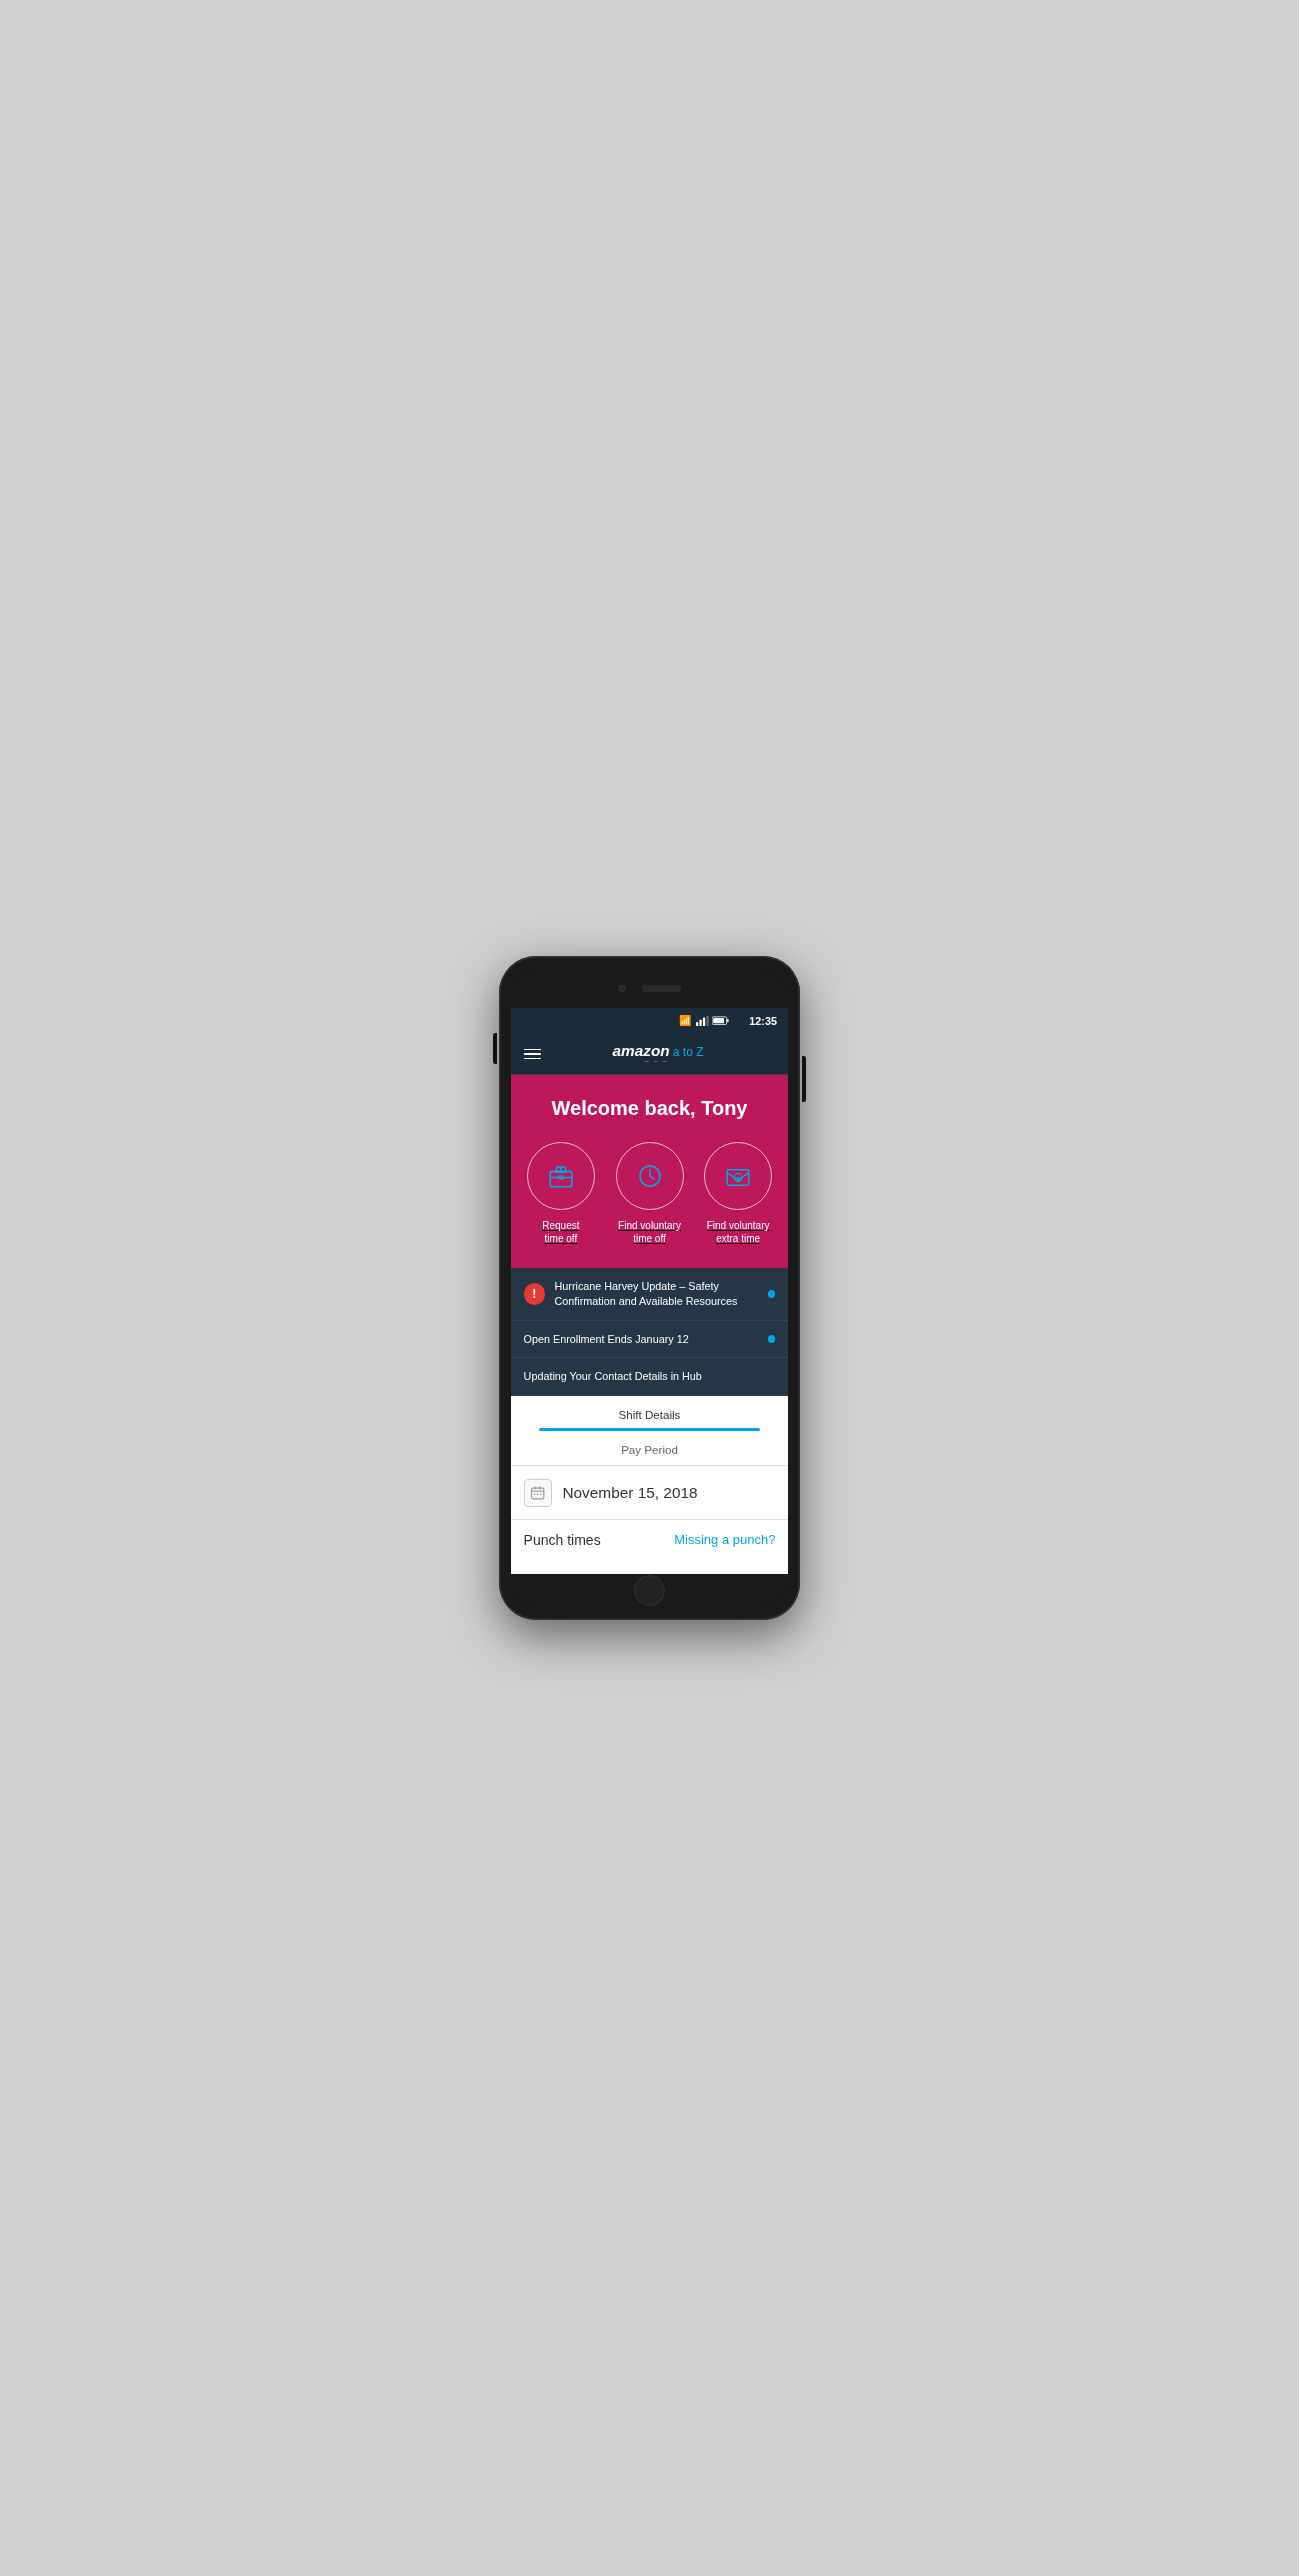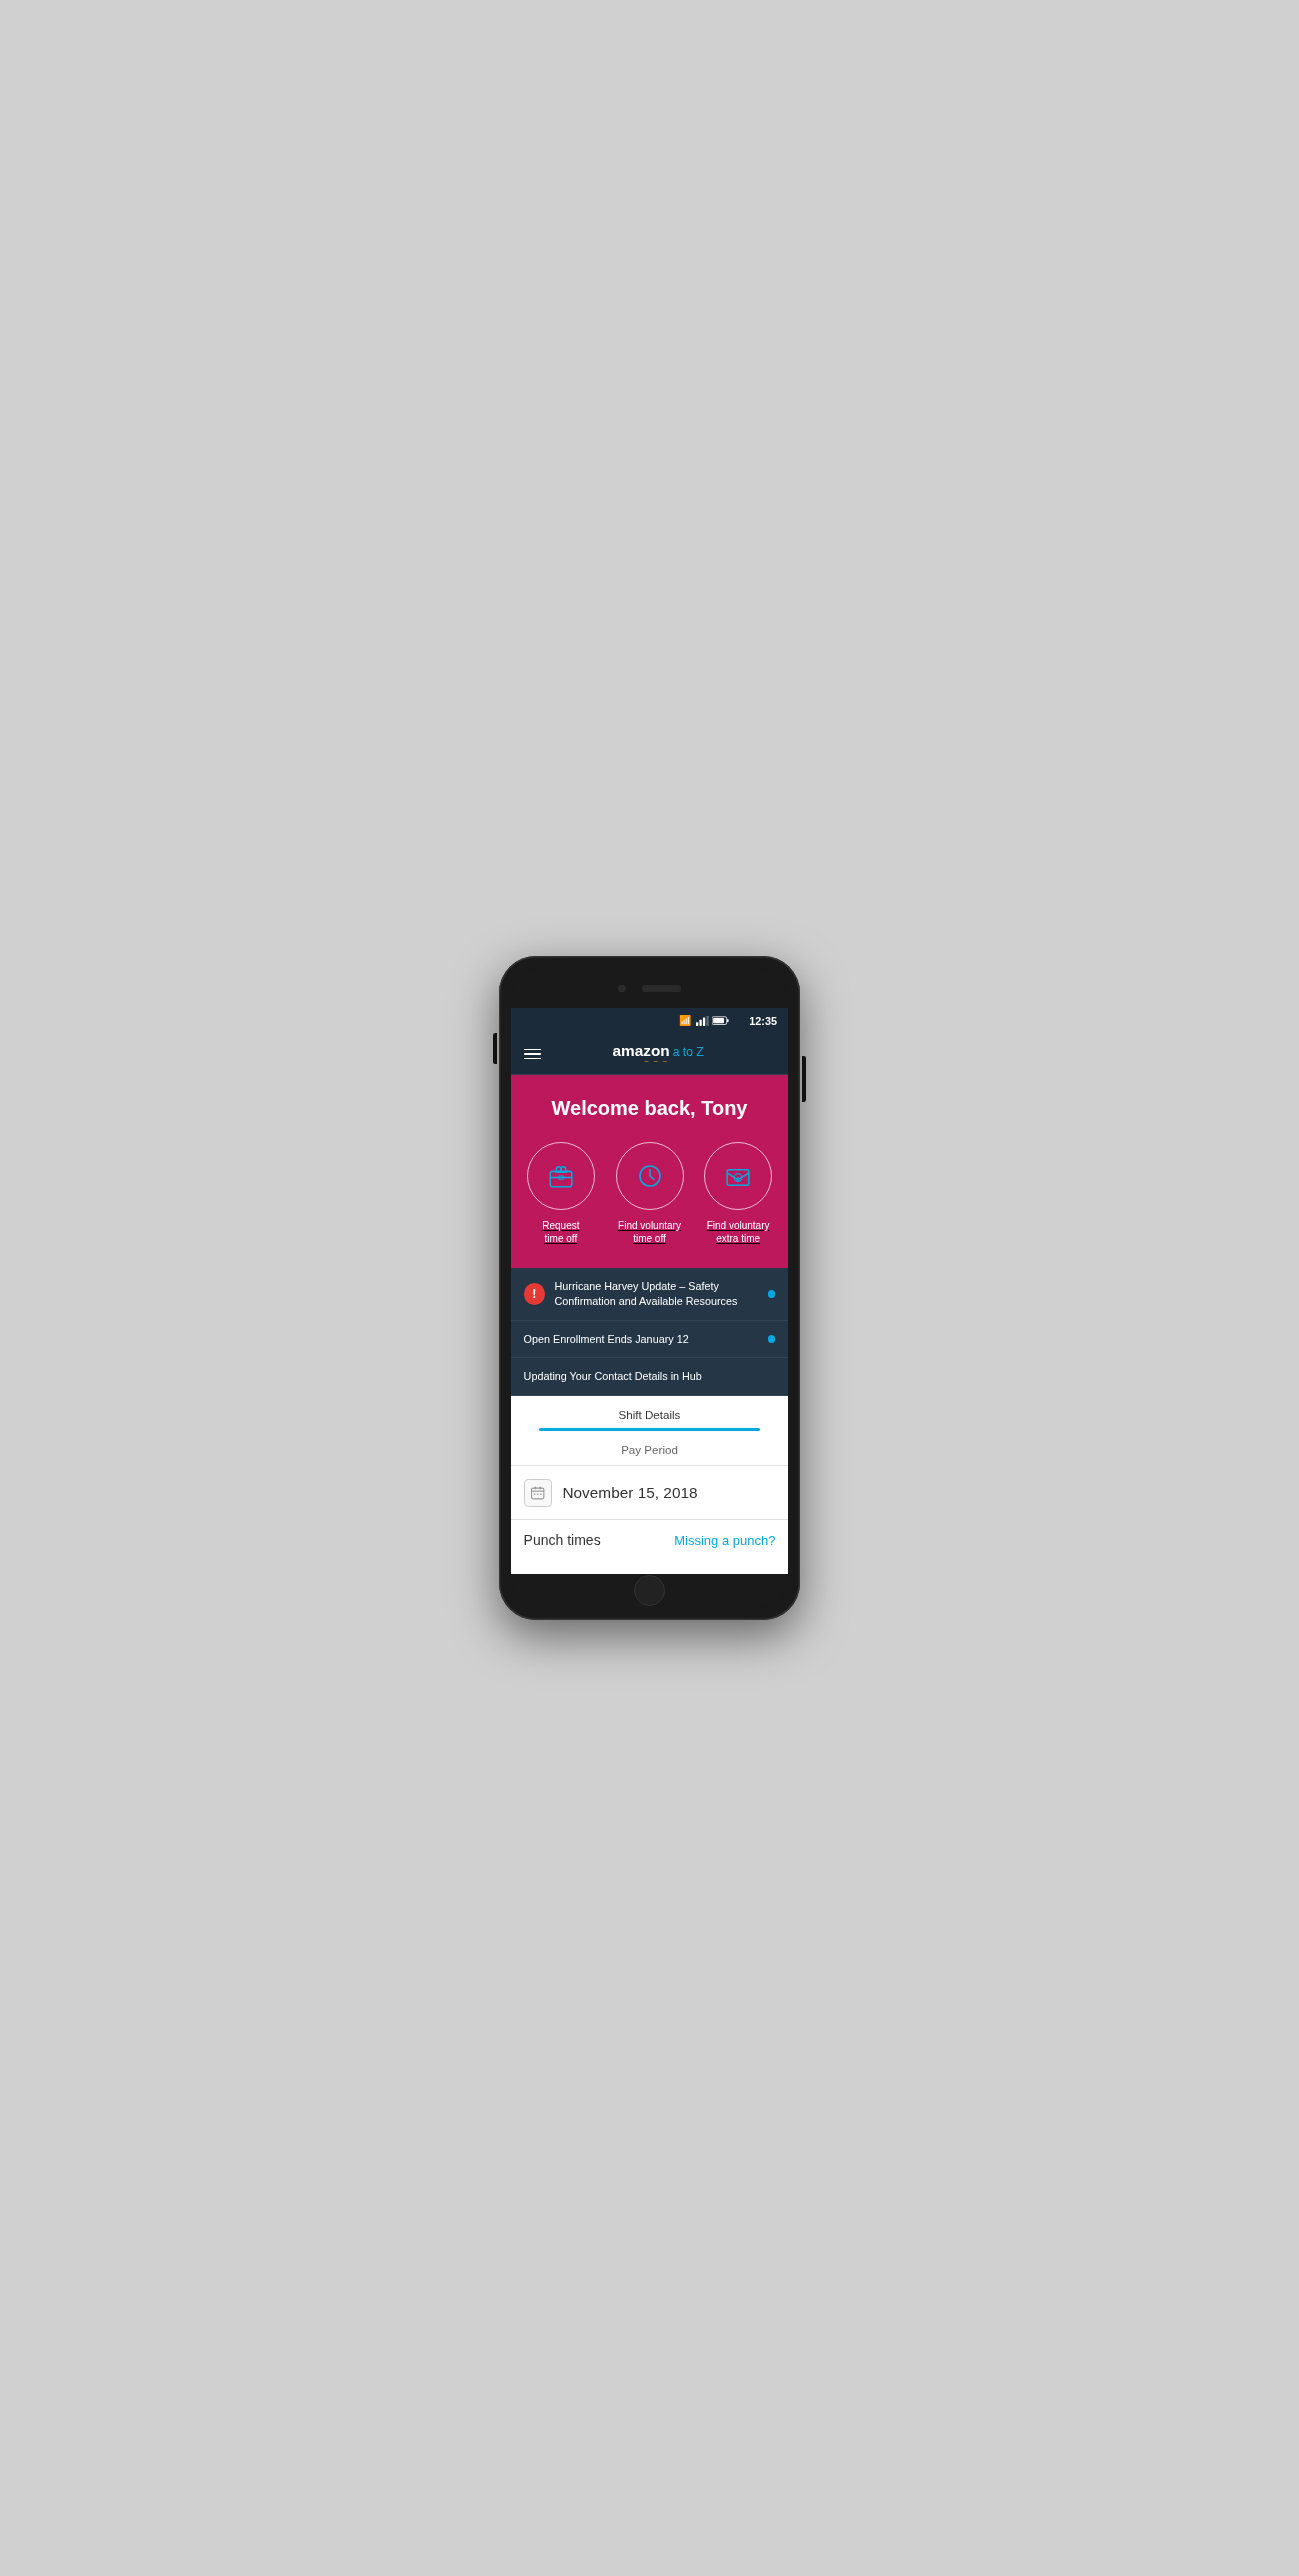--- a/index.html
+++ b/index.html
@@ -386,7 +386,7 @@
         <div class="logo-container">
           <div>
             <div style="display:flex;align-items:baseline;gap:3.1px;">
-              <span style="color:white;font-size:15.4px;font-weight:700;">amazon</span>
+              <span style="color:white;font-size:15.4px;font-weight:700;font-style:italic;">amazon</span>
               <span style="color:#00a8e0;font-size:12px;font-weight:400;">a to Z</span>
             </div>
             <div style="color:#ff9900;font-size:7.7px;text-align:center;margin-top:-3.1px;letter-spacing:4.6px;">~~~</div>

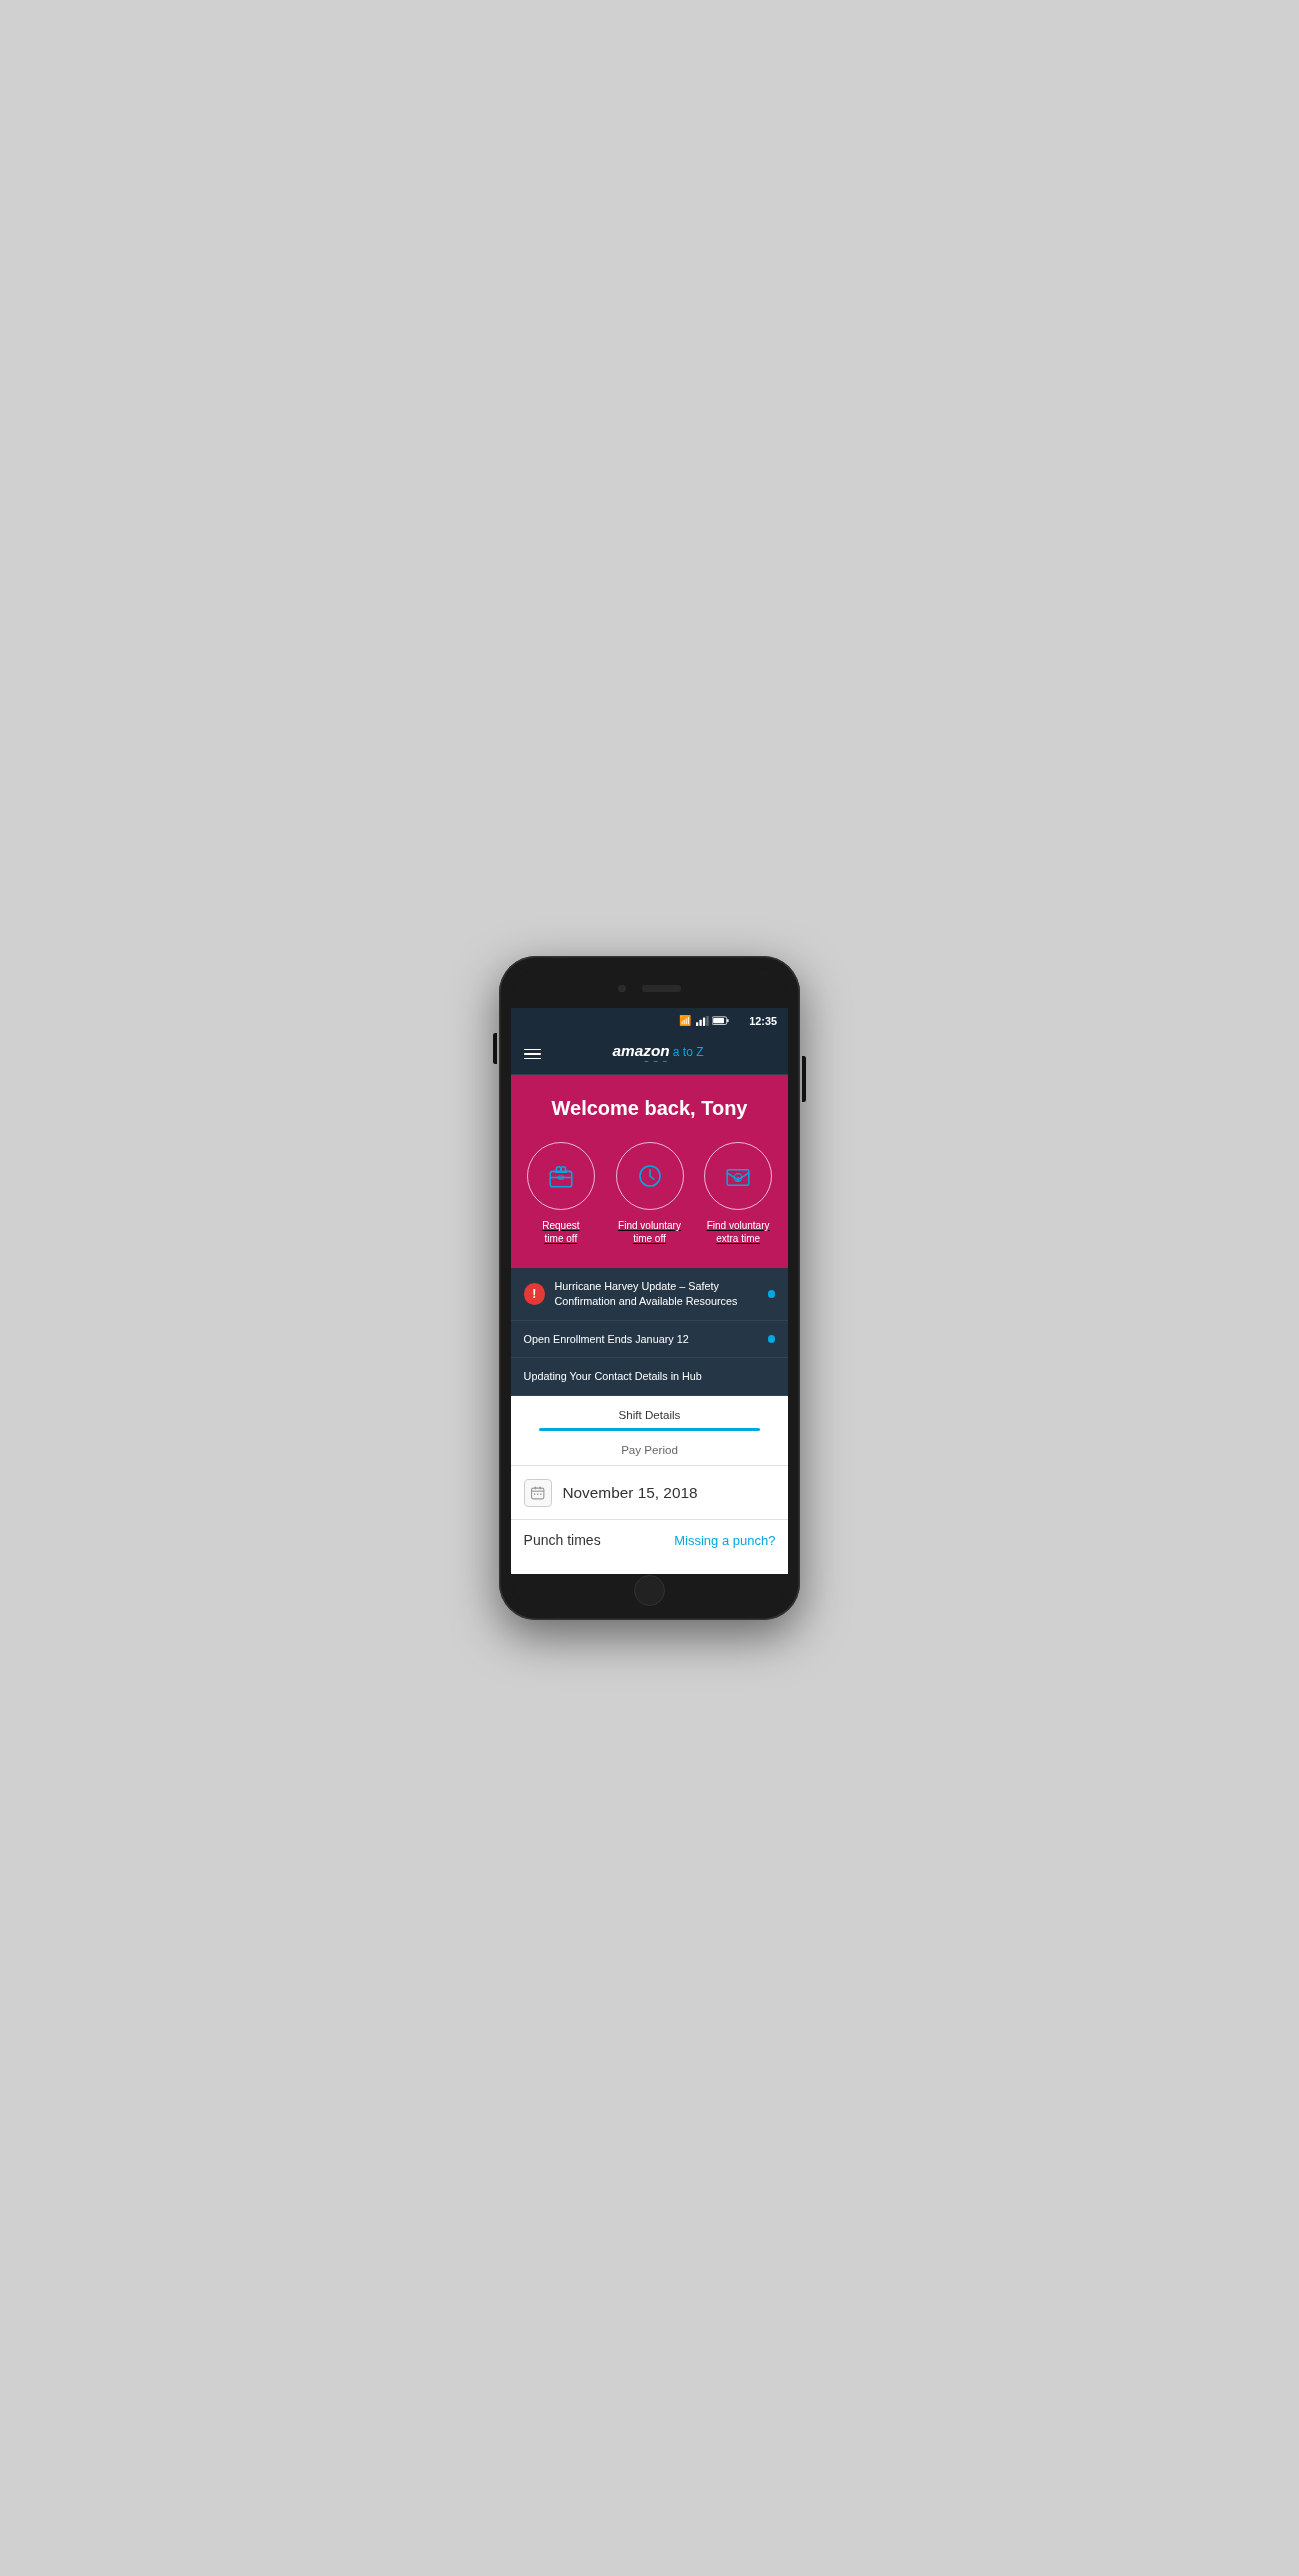--- a/index.html
+++ b/index.html
@@ -288,7 +288,7 @@
     .punch-header {
       display: flex;
       justify-content: space-between;
-      align-items: center;
+      align-items: flex-start;
       margin-bottom: 13px;
     }
 

